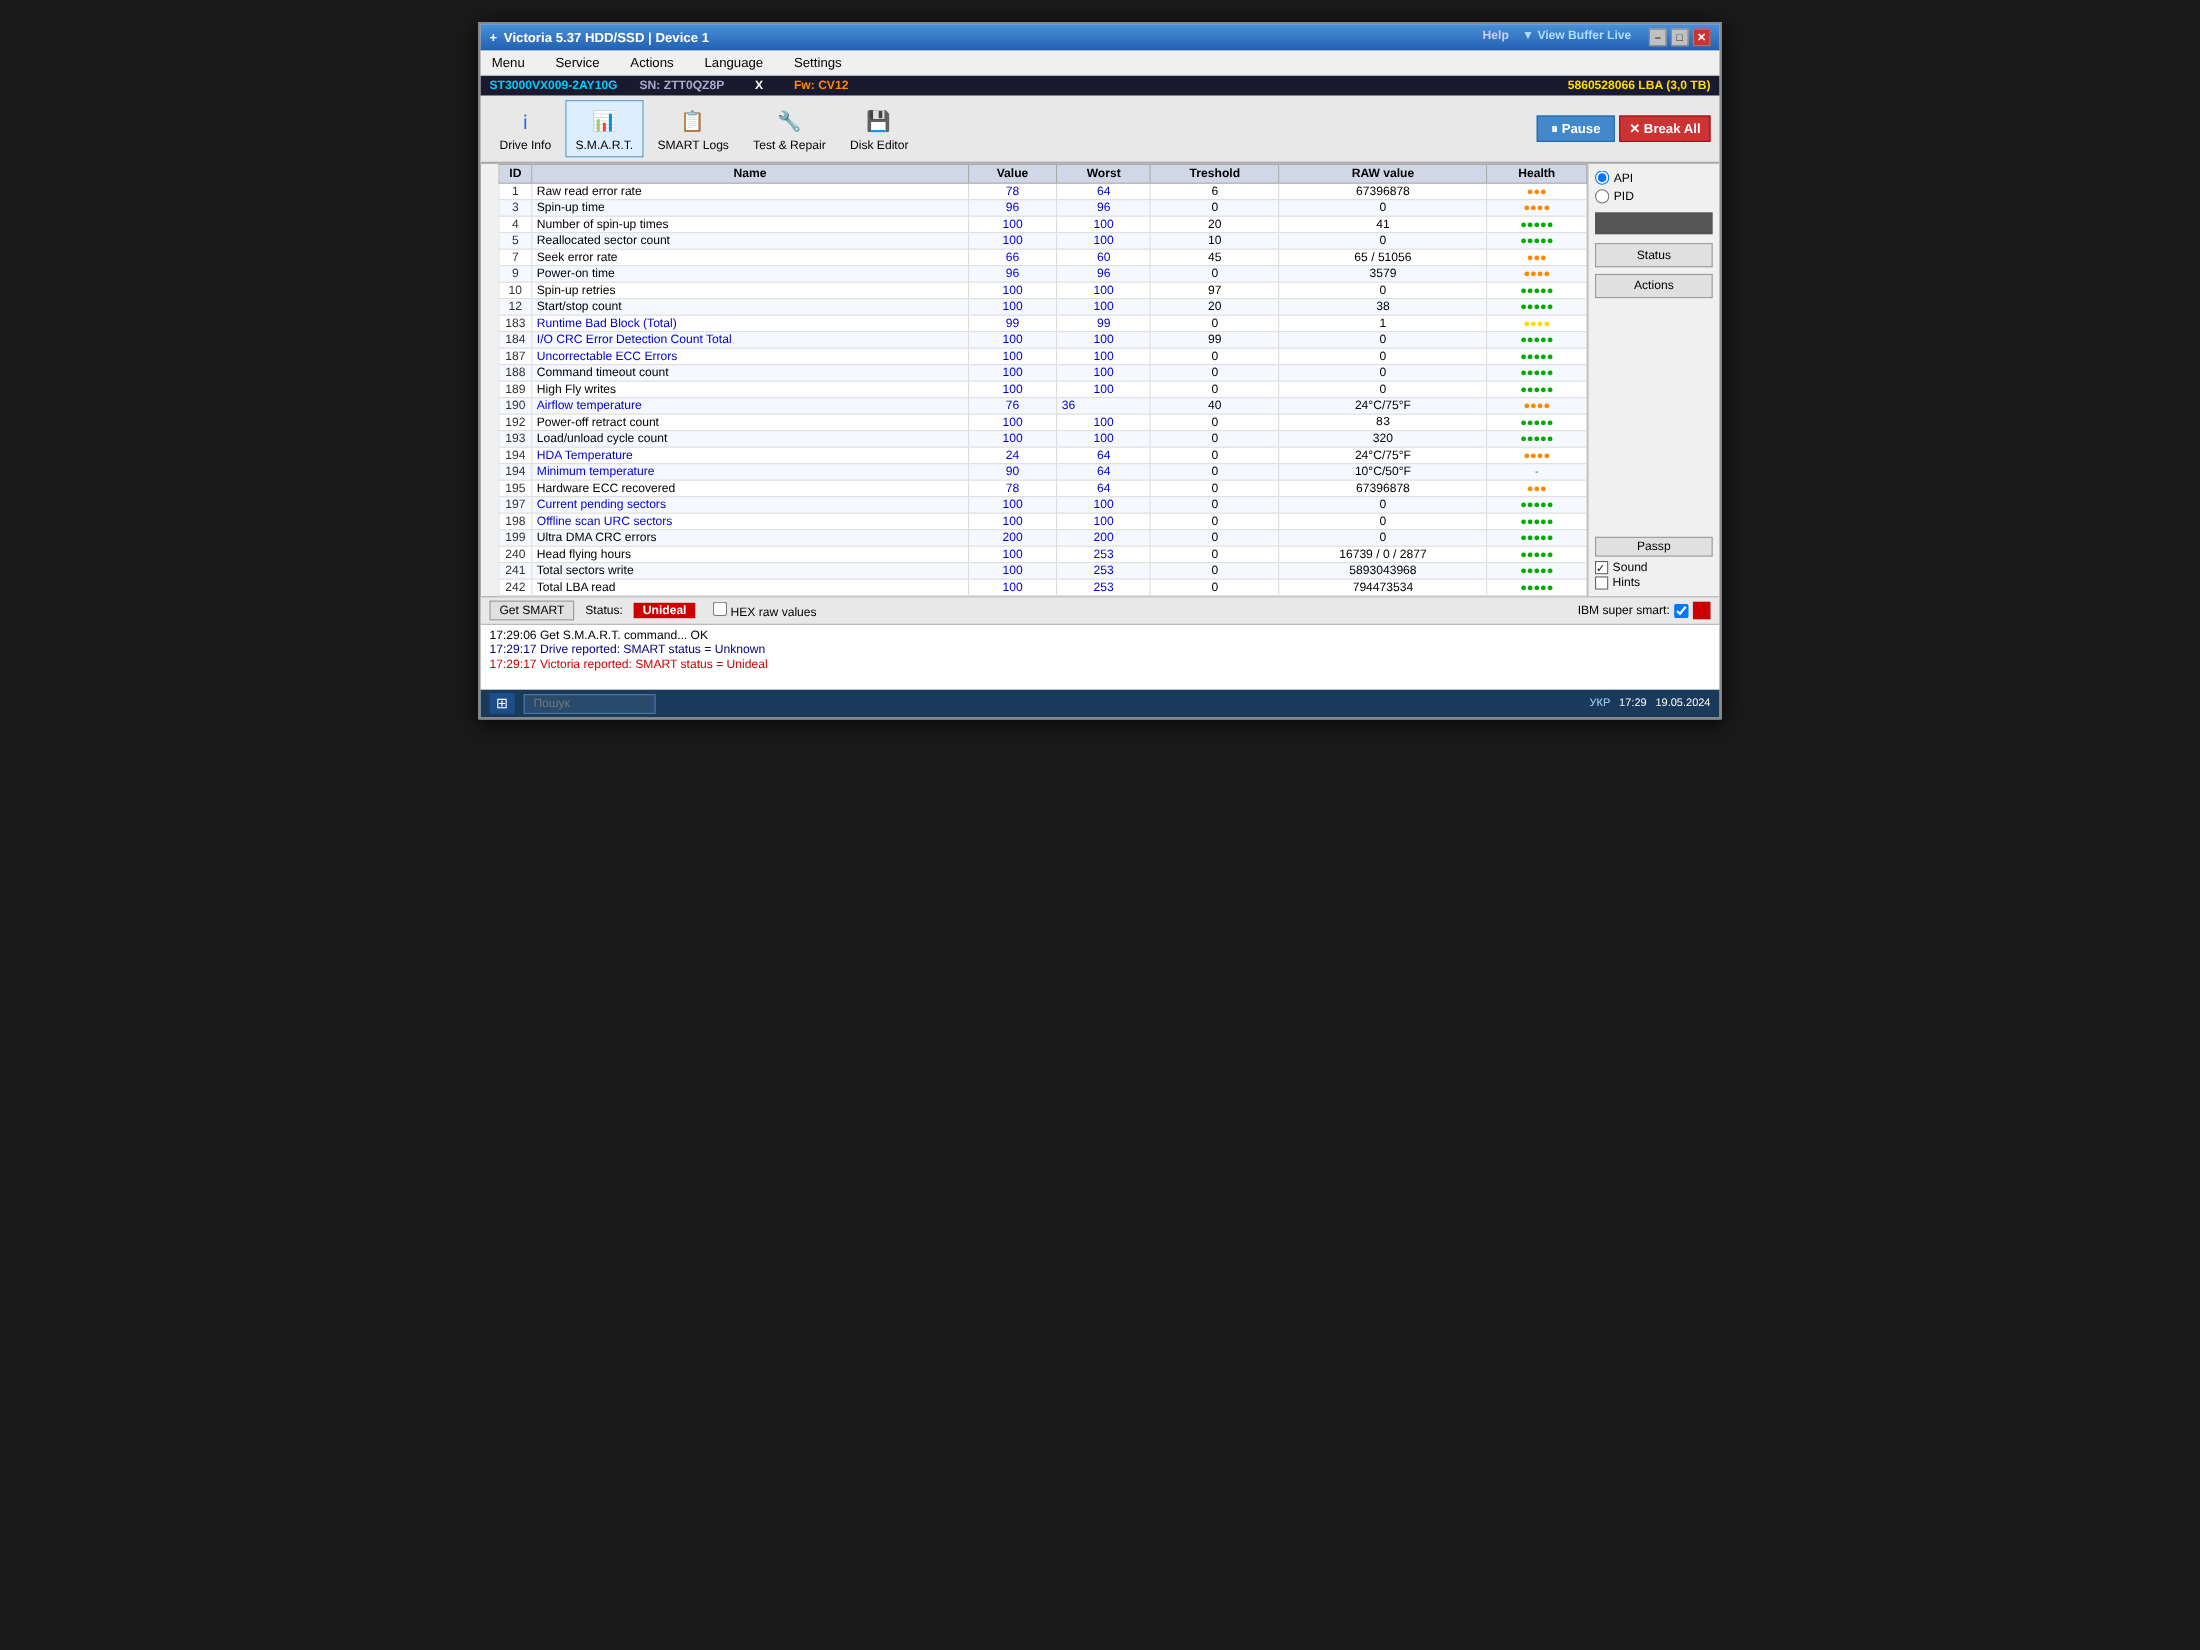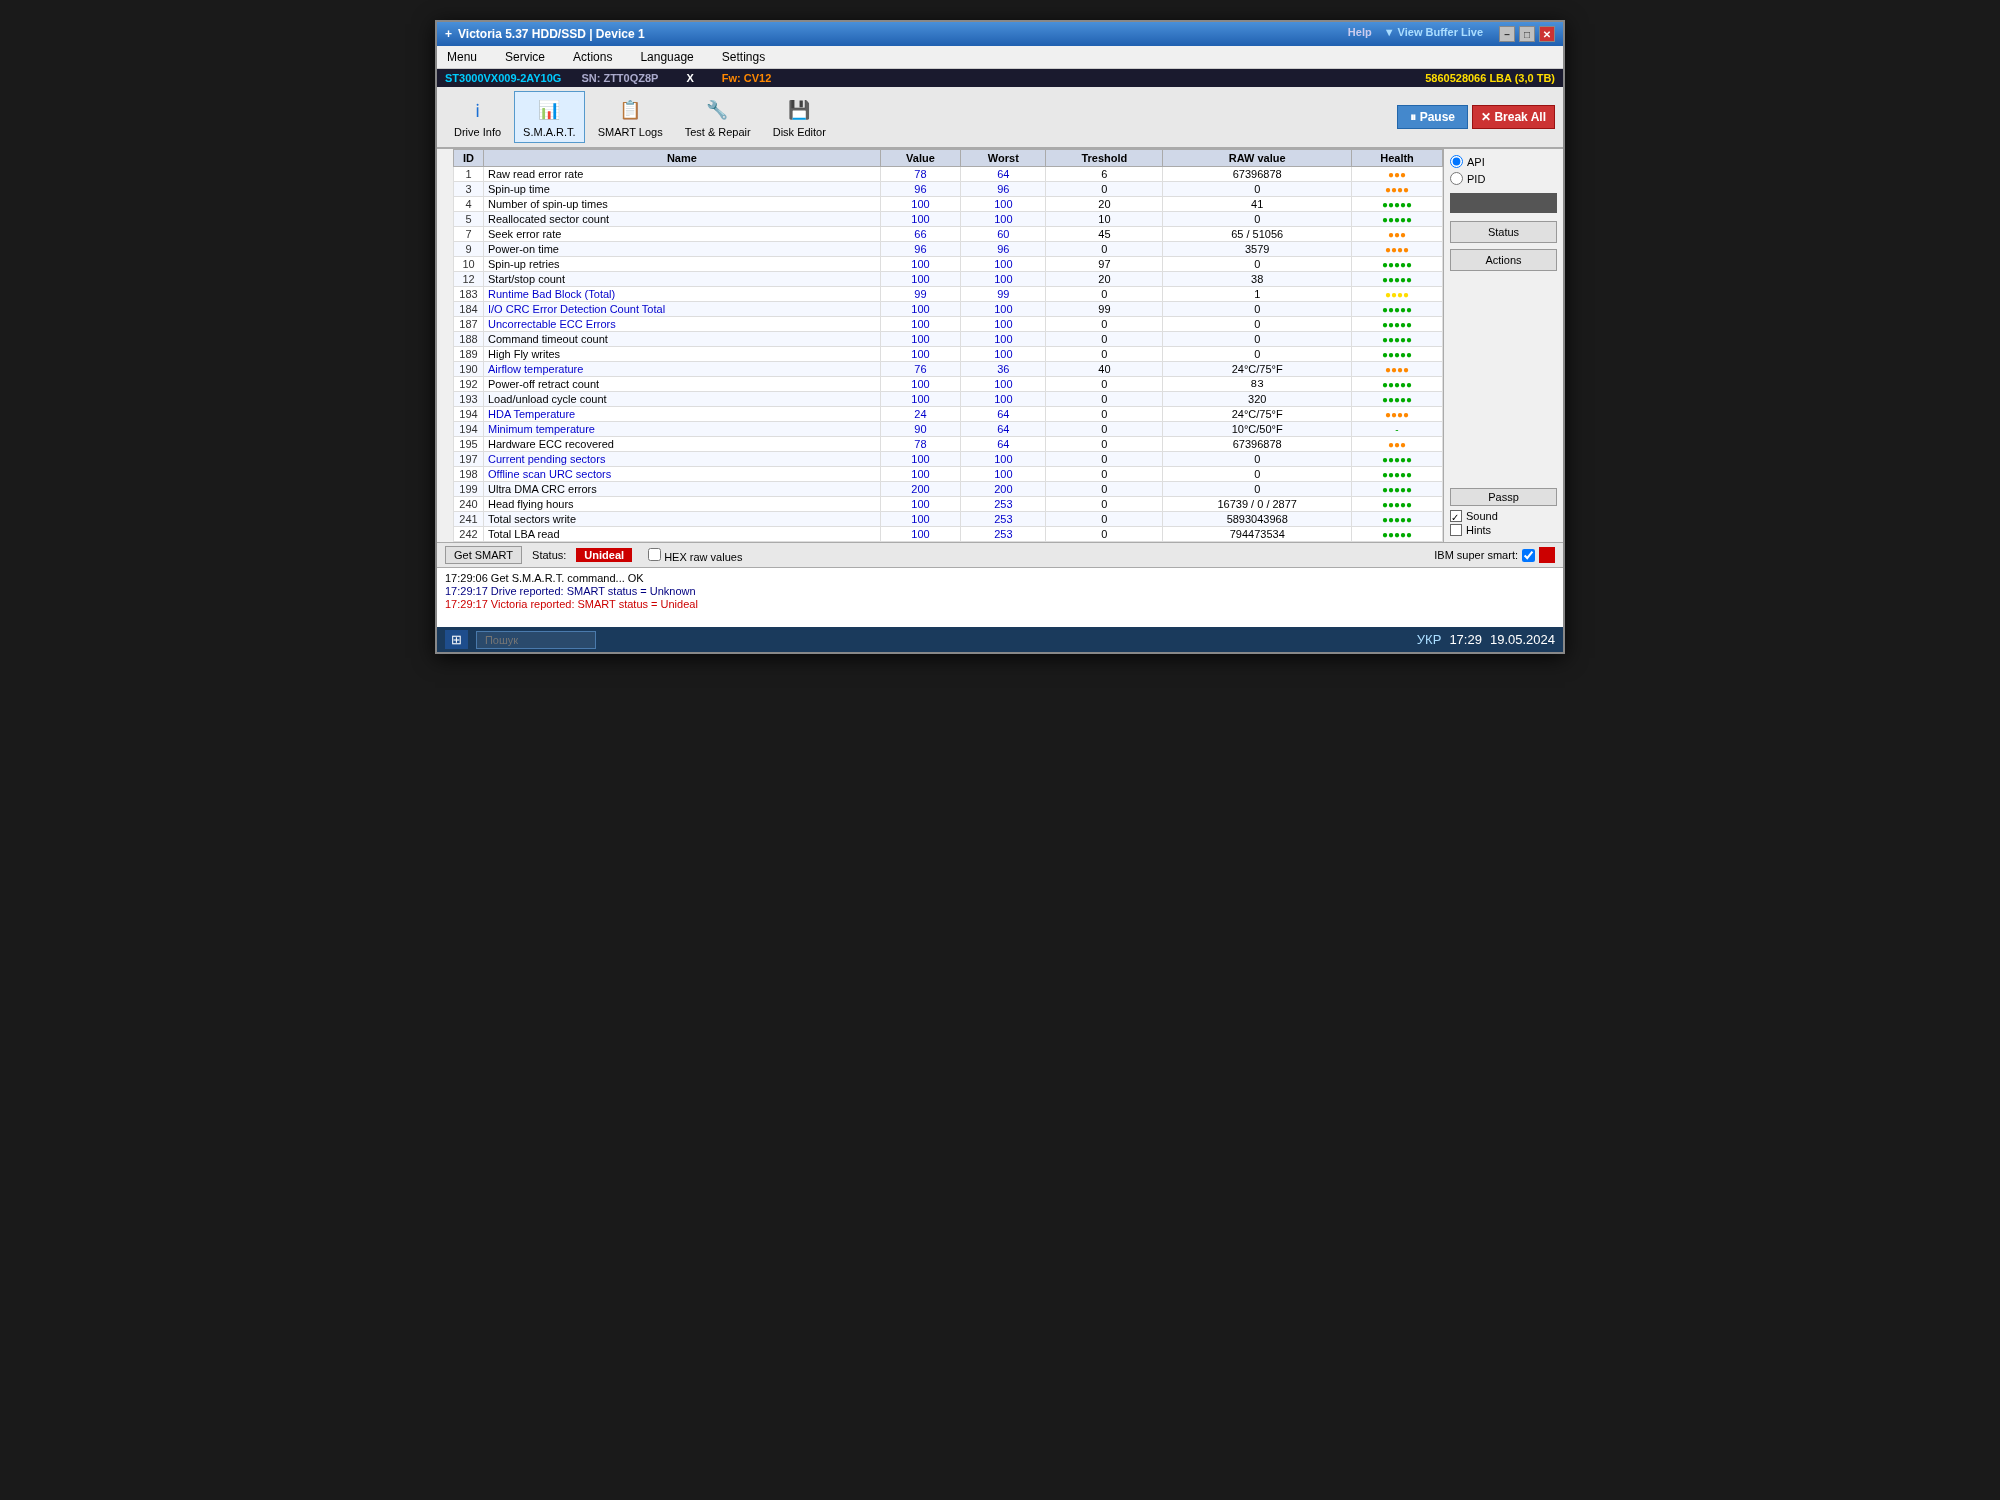--- a/index.html
+++ b/index.html
@@ -457,7 +457,7 @@
     <td class="id-col">190</td>
     <td style="color:#0000cc;">Airflow temperature</td>
     <td style="color:#0000cc; text-align:center;">76</td>
-    <td style="color:#0000cc; text-align:center;">36</td>
+    <td style="color:#0000cc; text-align:left;">36</td>
     <td style="text-align:center;">40</td>
     <td style="text-align:center;">24°C/75°F</td>
     <td style="color:#ff8800; text-align:center; font-size:10px;">●●●●</td>

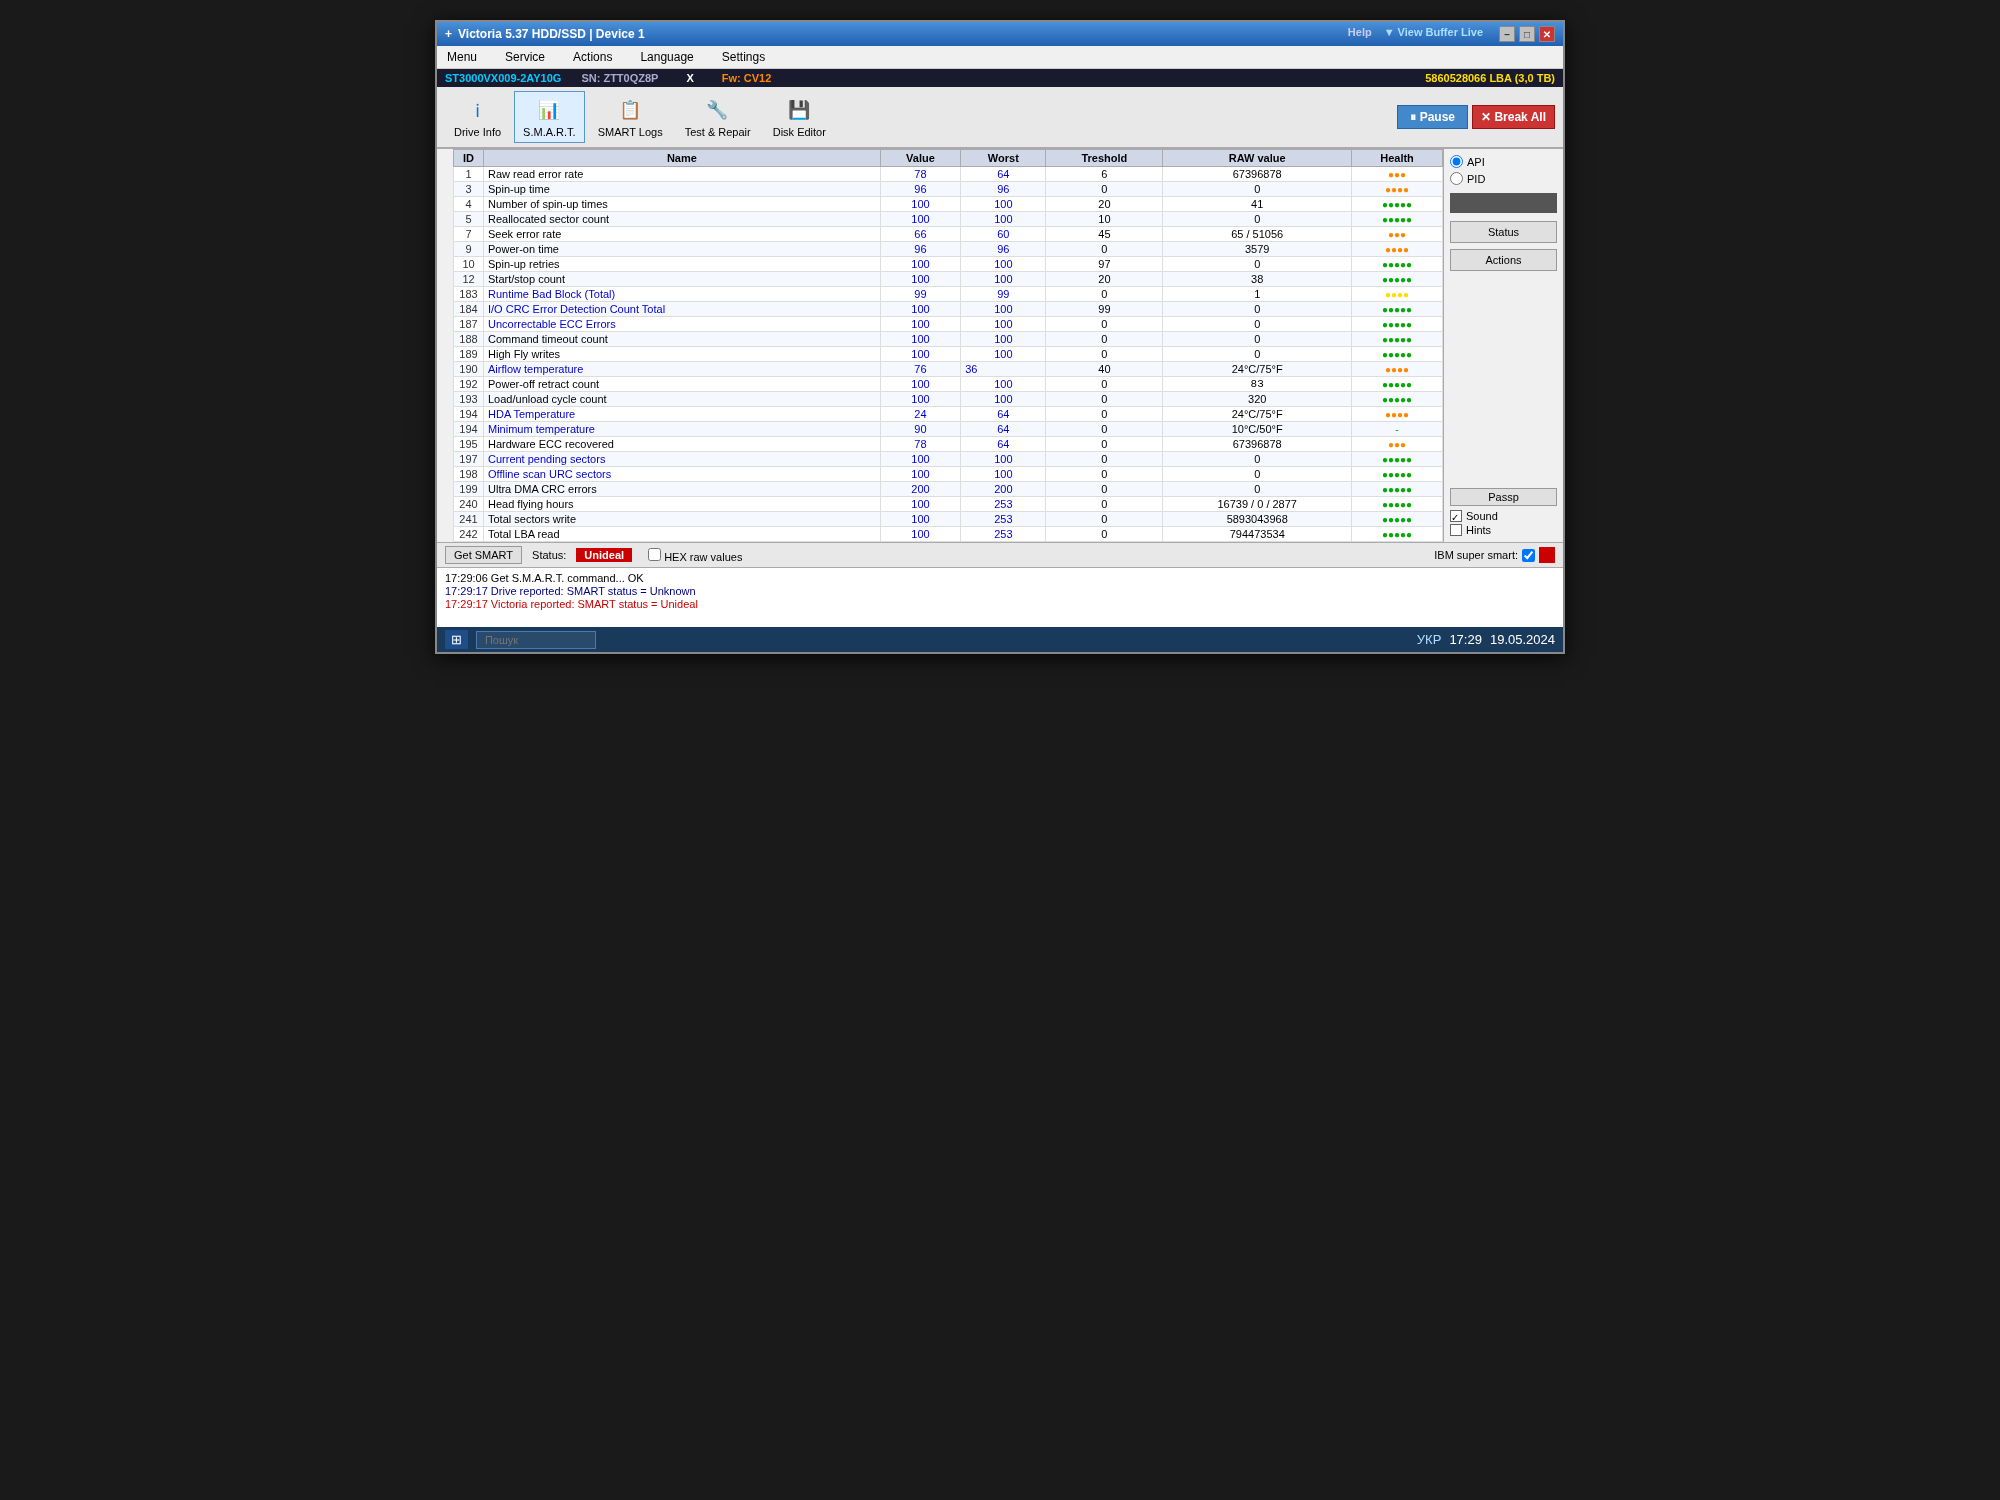--- a/index.html
+++ b/index.html
@@ -216,7 +216,7 @@
       font-size: 11px;
     }
     .taskbar-left { display: flex; align-items: center; gap: 8px; }
-    .taskbar-right { display: flex; align-items: center; gap: 8px; font-size: 13px; margin-left: 24px; }
+    .taskbar-right { display: flex; align-items: center; gap: 8px; font-size: 10px; margin-left: 24px; }
     .win-btn {
       background: #1e4d8c;
       border: none;

